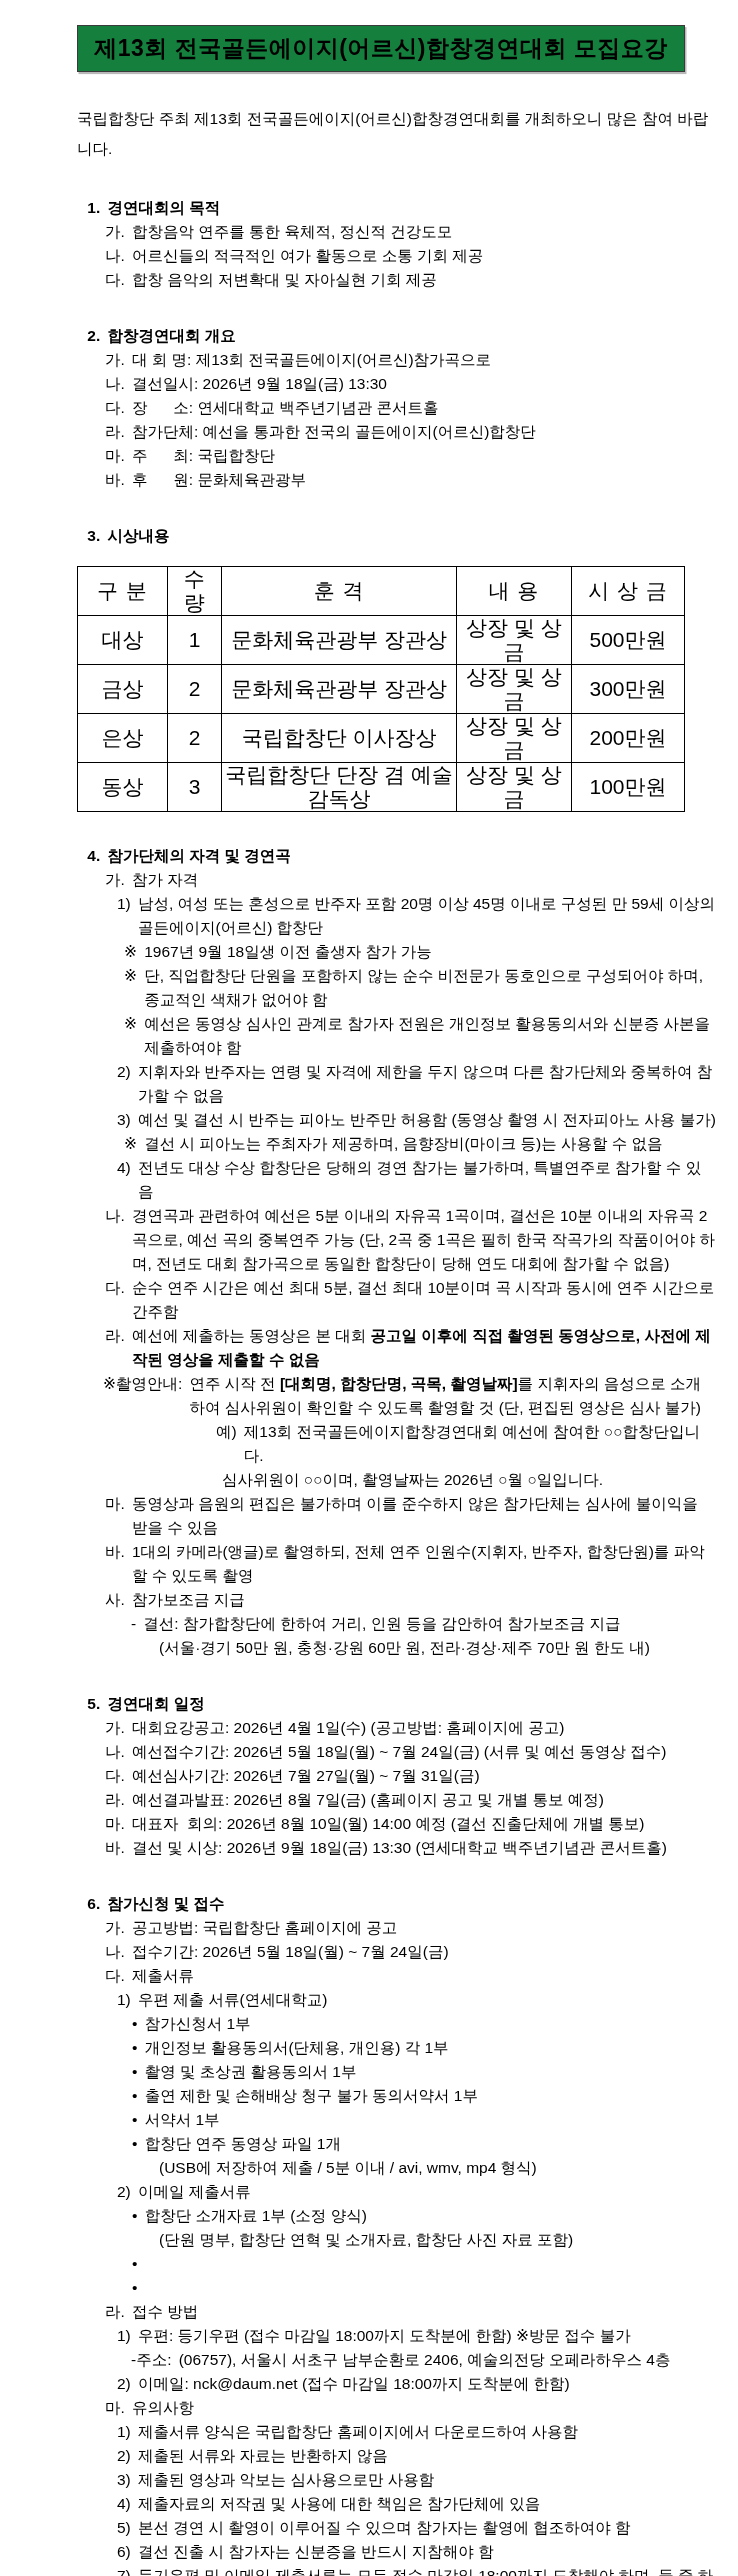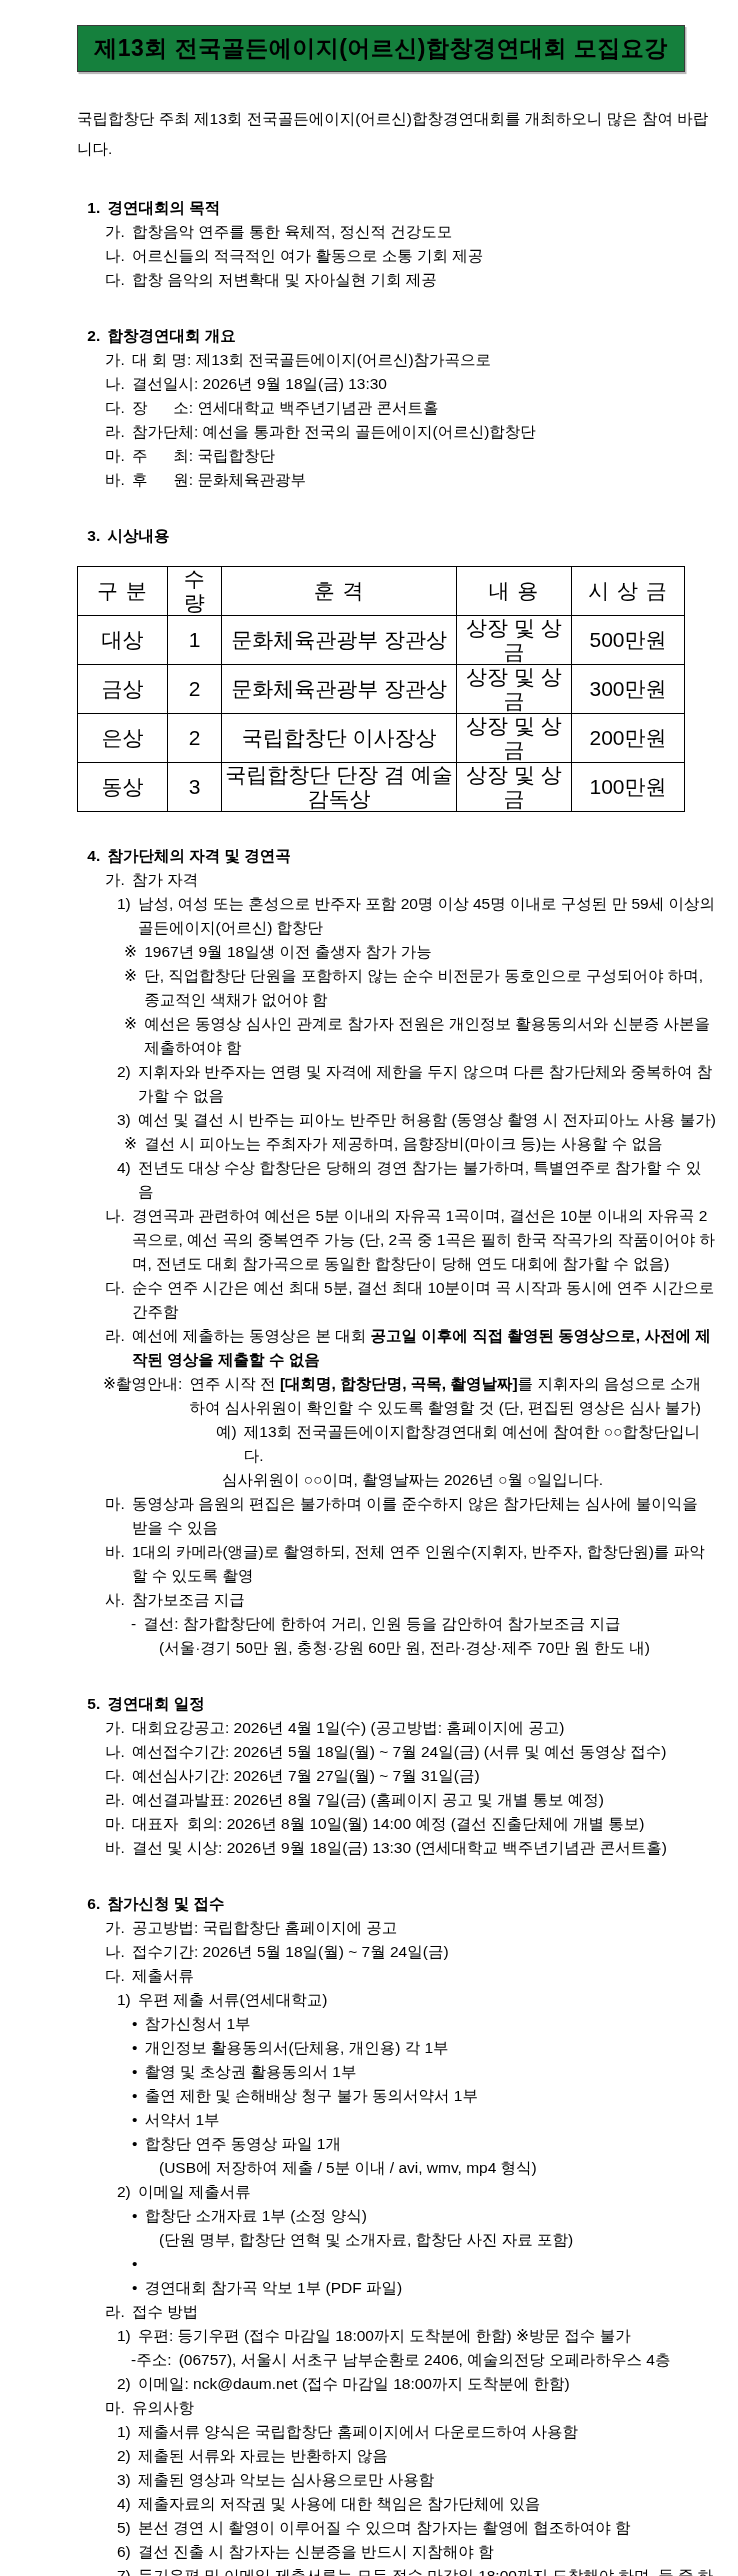--- a/index.html
+++ b/index.html
@@ -202,7 +202,7 @@
       <div class="line lv-b"><span class="mk">•</span><span class="tx">합창단 소개자료 1부 (소정 양식)</span></div>
       <div class="line lv-paren"><span class="tx">(단원 명부, 합창단 연혁 및 소개자료, 합창단 사진 자료 포함)</span></div>
       <div class="line lv-b"><span class="mk">•</span></div>
-      <div class="line lv-b"><span class="mk">•</span><span class="tx">경연대회 참가곡 악보 1부 (PDF 파일)</span></div>
+      <div class="line lv-b"><span class="mk">•</span></div>
       <div class="line lv-a"><span class="mk">라.</span><span class="tx">접수 방법</span></div>
       <div class="line lv-n"><span class="mk">1)</span><span class="tx">우편: 등기우편 (접수 마감일 18:00까지 도착분에 한함) ※방문 접수 불가</span></div>
       <div class="line lv-dash"><span class="mk">-주소:</span><span class="tx">(06757), 서울시 서초구 남부순환로 2406, 예술의전당 오페라하우스 4층</span></div>

